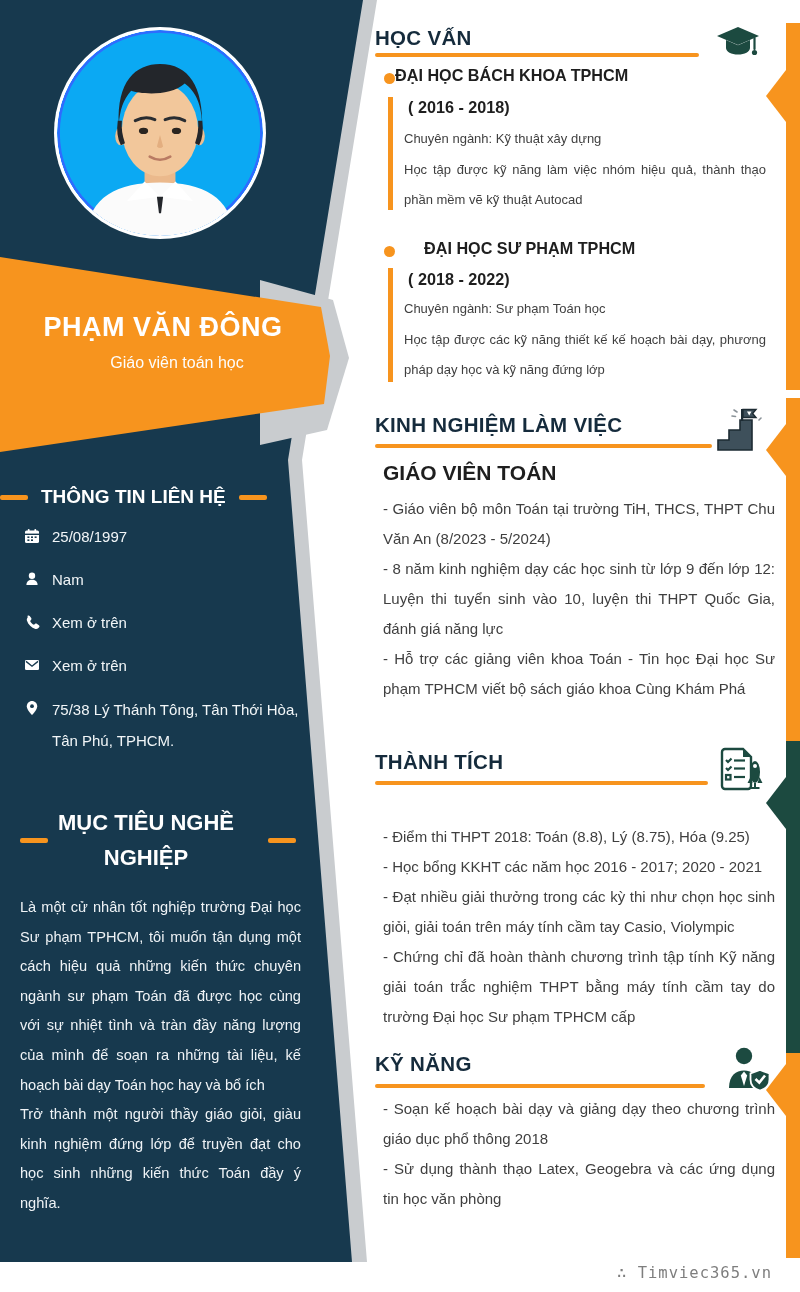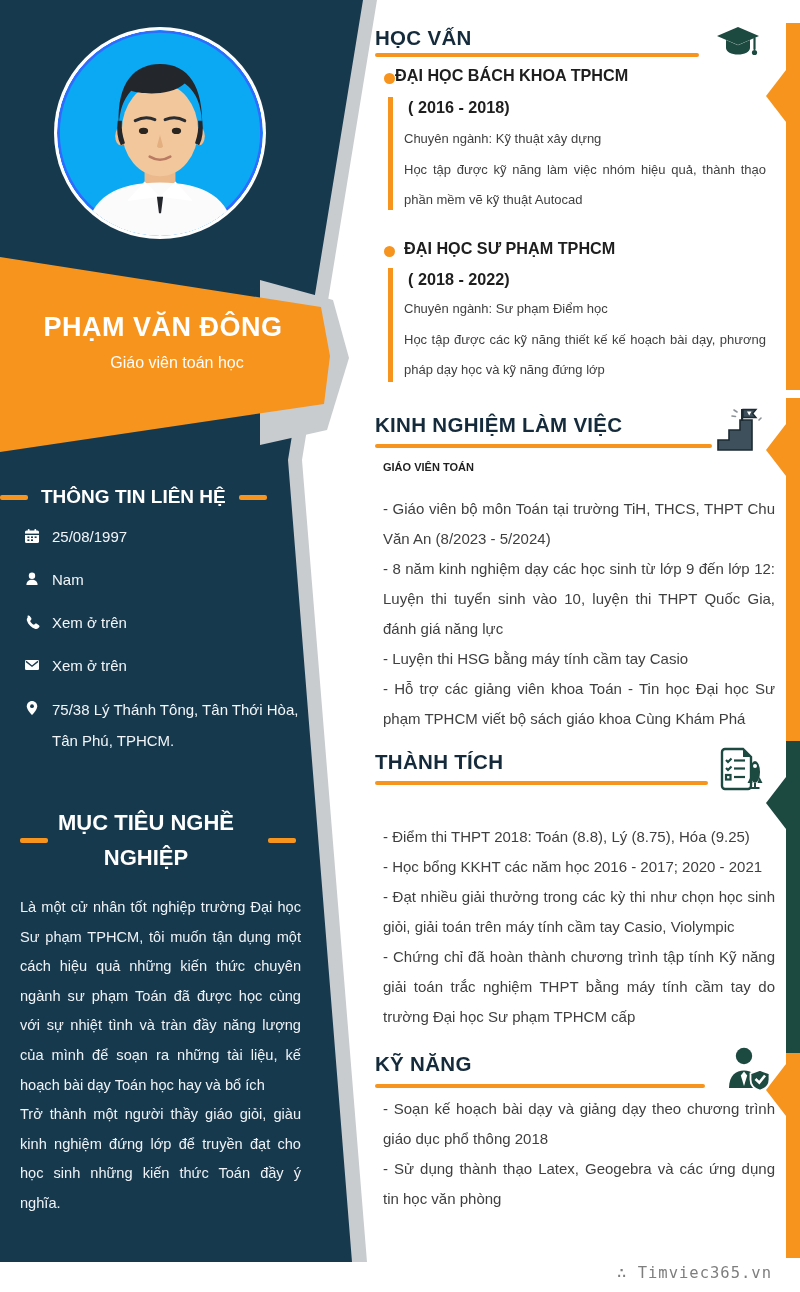--- a/index.html
+++ b/index.html
@@ -198,7 +198,7 @@
 </div>
 
 <div class="abs edu-bullet" style="left:384px;top:246px"></div>
-<div class="abs edu-title" style="left:404px;top:239px">ĐẠI HỌC SƯ PHẠM TPHCM</div>
+<div class="abs edu-title" style="left:424px;top:239px">ĐẠI HỌC SƯ PHẠM TPHCM</div>
 <div class="abs edu-date" style="left:408px;top:270px">( 2018 - 2022)</div>
 <div class="abs edu-bar" style="left:388px;top:268px;height:114px"></div>
 <div class="abs edu-body" style="left:404px;top:294px">

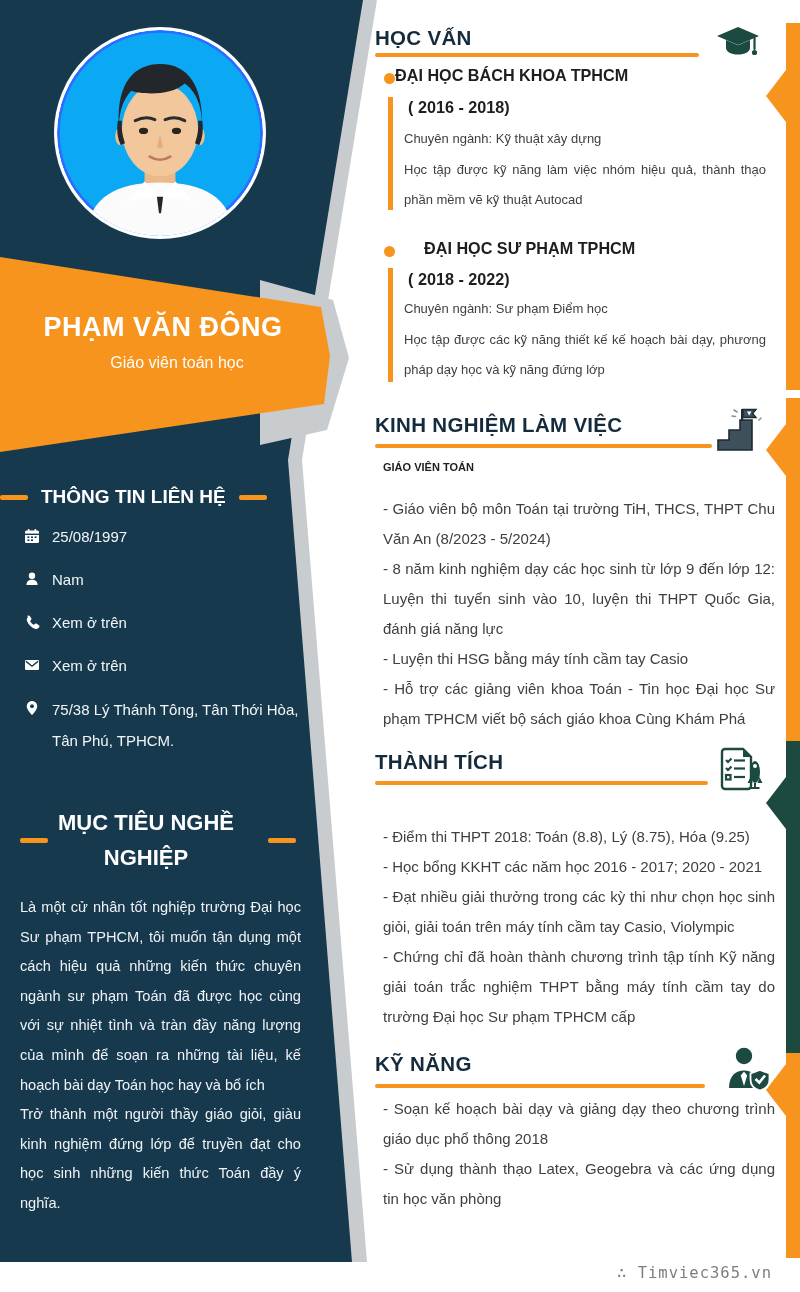--- a/index.html
+++ b/index.html
@@ -202,7 +202,7 @@
 <div class="abs edu-date" style="left:408px;top:270px">( 2018 - 2022)</div>
 <div class="abs edu-bar" style="left:388px;top:268px;height:114px"></div>
 <div class="abs edu-body" style="left:404px;top:294px">
-  <div>Chuyên ngành: Sư phạm Điểm học</div>
+  <div>Chuyên ngành: Sư phạm Toán học</div>
   <div class="edu-desc">Học tập được các kỹ năng thiết kế kế hoạch bài dạy, phương pháp dạy học và kỹ năng đứng lớp</div>
 </div>
 

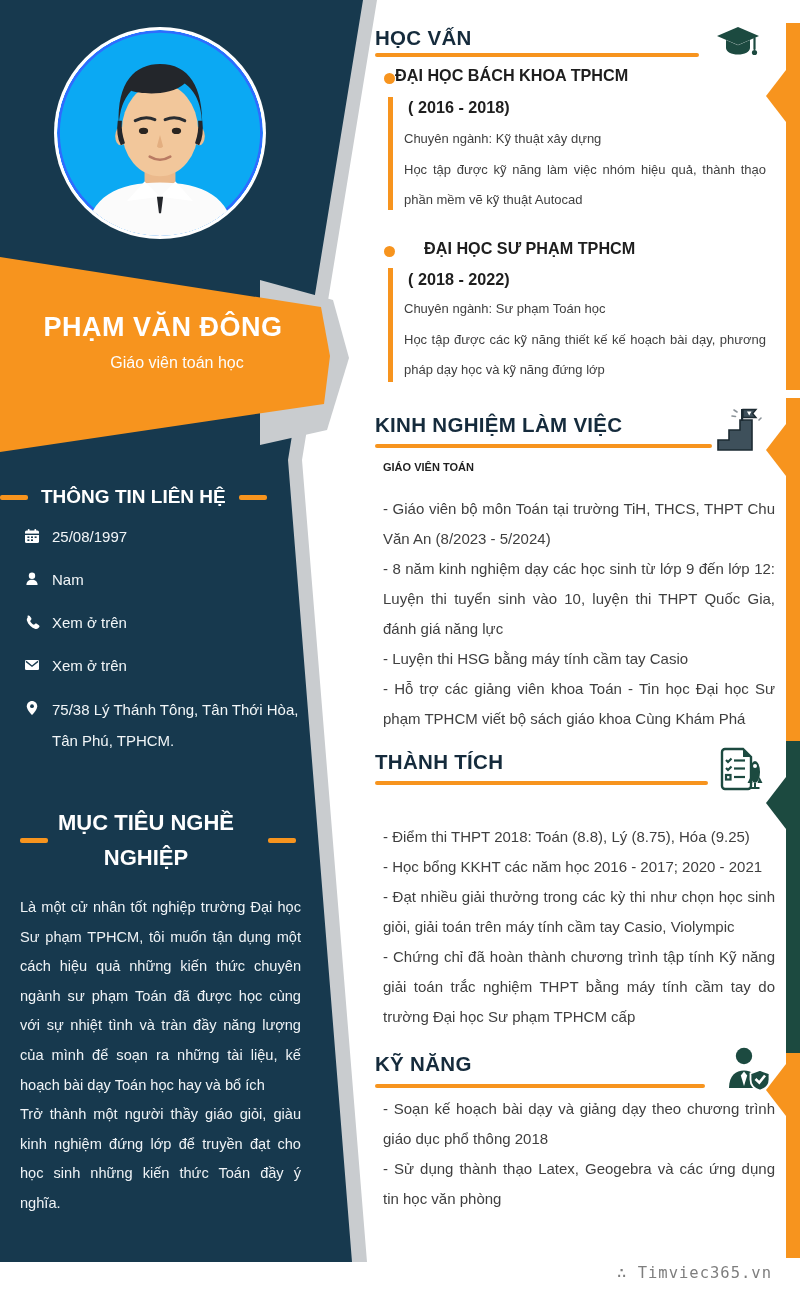--- a/index.html
+++ b/index.html
@@ -48,7 +48,7 @@
   .edu-body   { width:362px; font-size:13px; line-height:30.5px; color:#3F3F3F; }
   .edu-desc   { text-align:justify; }
 
-  .exp-title { font-size:11px; font-weight:bold; color:#1E1E1E; }
+  .exp-title { font-size:21px; font-weight:bold; color:#1E1E1E; }
   .blist { width:392px; font-size:15px; line-height:30px; color:#3F3F3F; }
   .blist div { text-align:justify; }
 

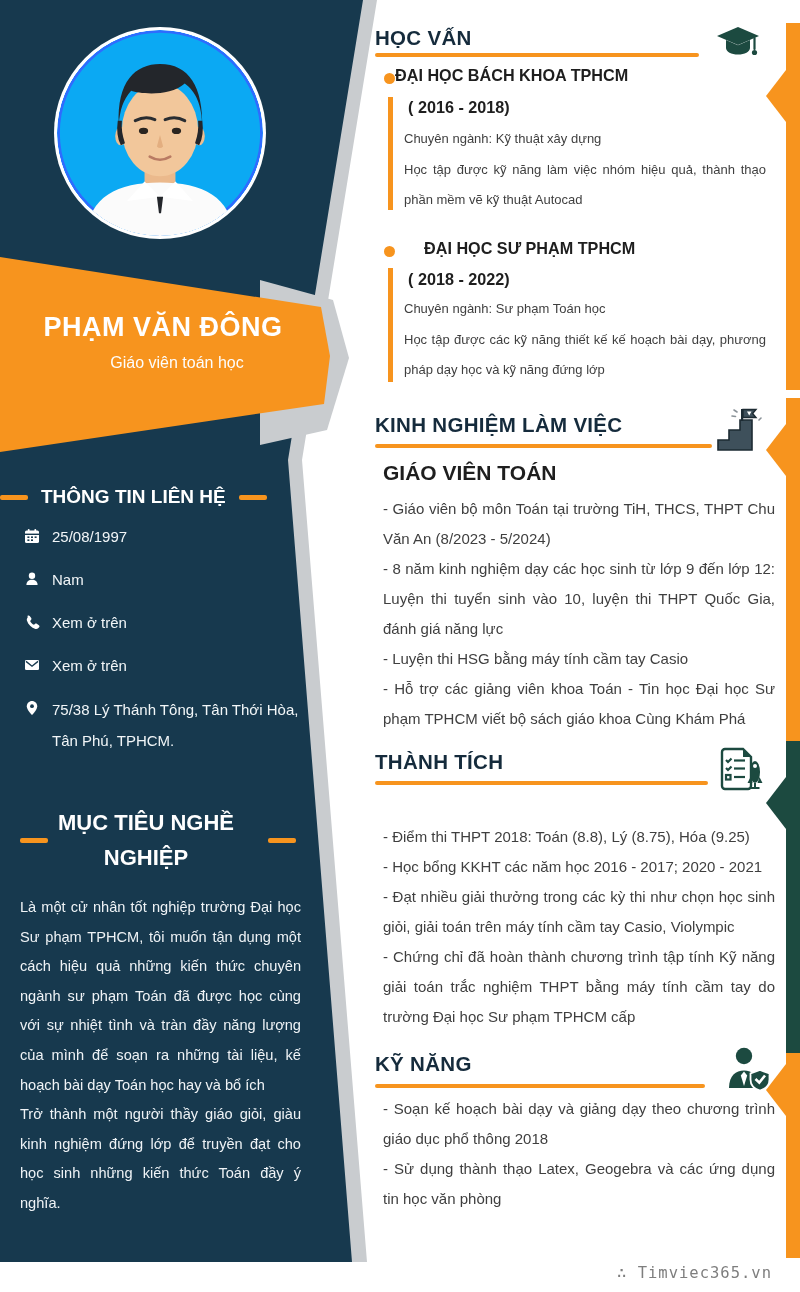--- a/index.html
+++ b/index.html
@@ -224,7 +224,6 @@
 <div class="abs blist" style="left:383px;top:494px">
   <div>- Giáo viên bộ môn Toán tại trường TiH, THCS, THPT Chu Văn An (8/2023 - 5/2024)</div>
   <div>- 8 năm kinh nghiệm dạy các học sinh từ lớp 9 đến lớp 12: Luyện thi tuyển sinh vào 10, luyện thi THPT Quốc Gia, đánh giá năng lực</div>
-  <div>- Luyện thi HSG bằng máy tính cầm tay Casio</div>
   <div>- Hỗ trợ các giảng viên khoa Toán - Tin học Đại học Sư phạm TPHCM viết bộ sách giáo khoa Cùng Khám Phá</div>
 </div>
 

